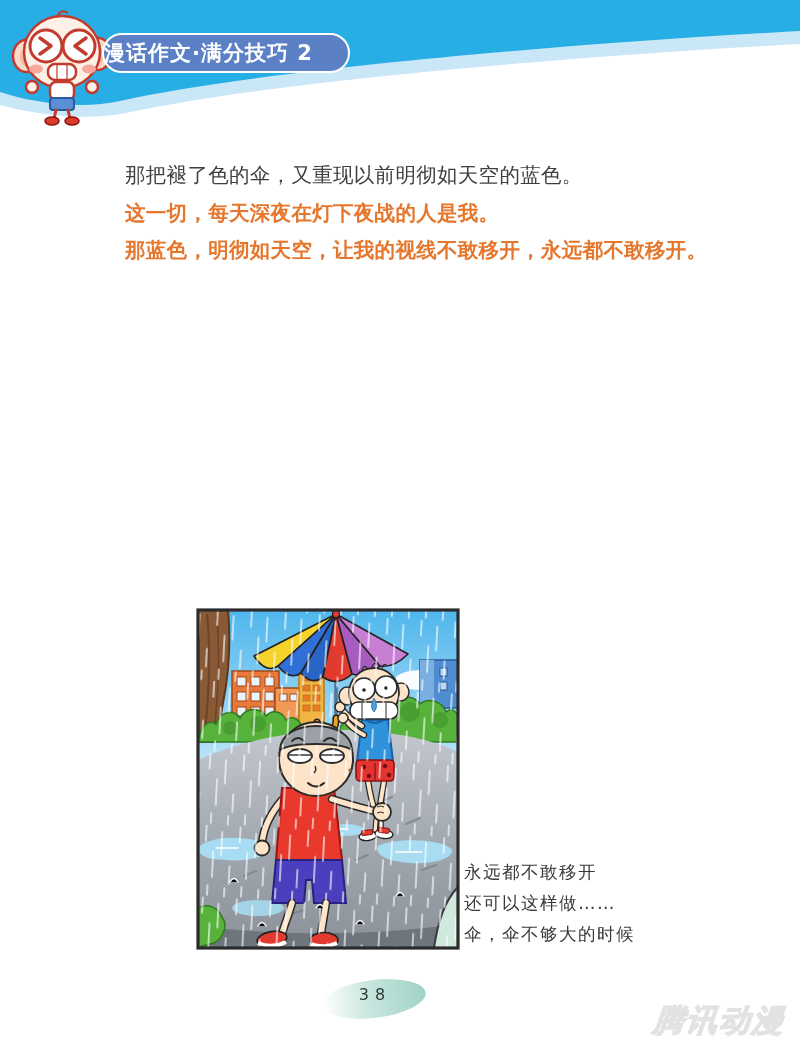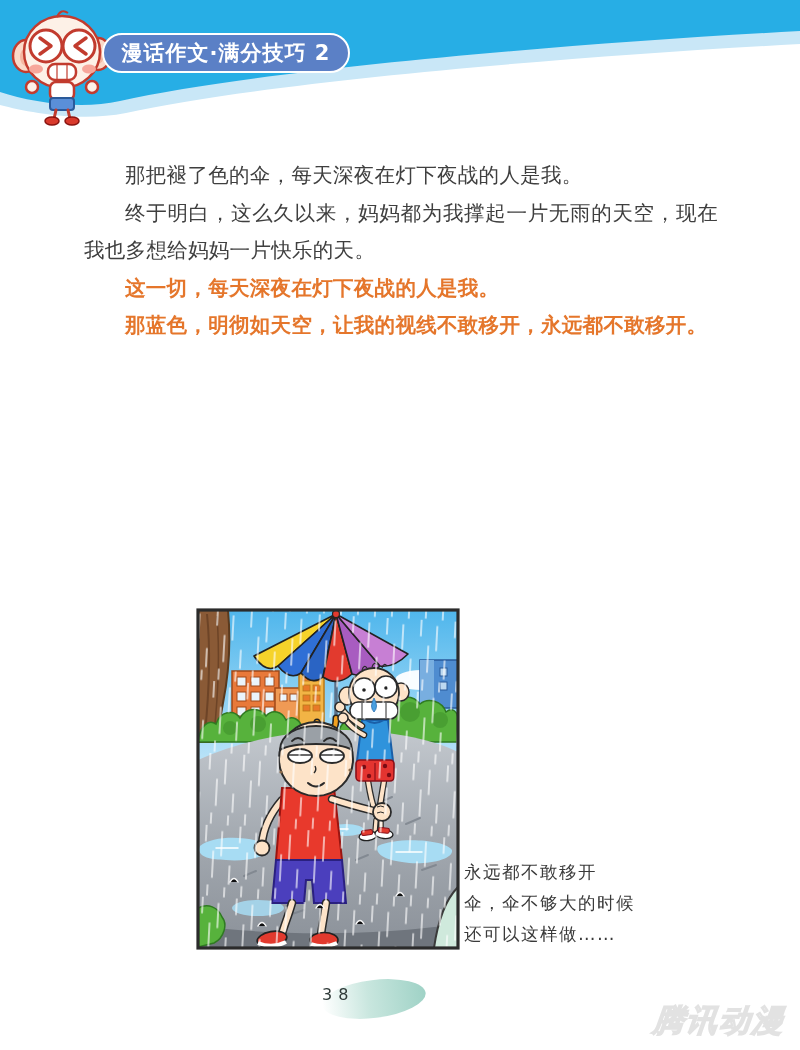--- a/index.html
+++ b/index.html
@@ -14,7 +14,7 @@
     position:absolute;left:102px;top:33px;width:248px;height:40px;
     background:var(--band-blue,#5b80c6);
     border:2px solid #ffffff;border-radius:22px;
-    display:flex;align-items:center;justify-content:center;
+    display:flex;align-items:center;
     box-sizing:border-box;
   }
   .title-band .title-text{

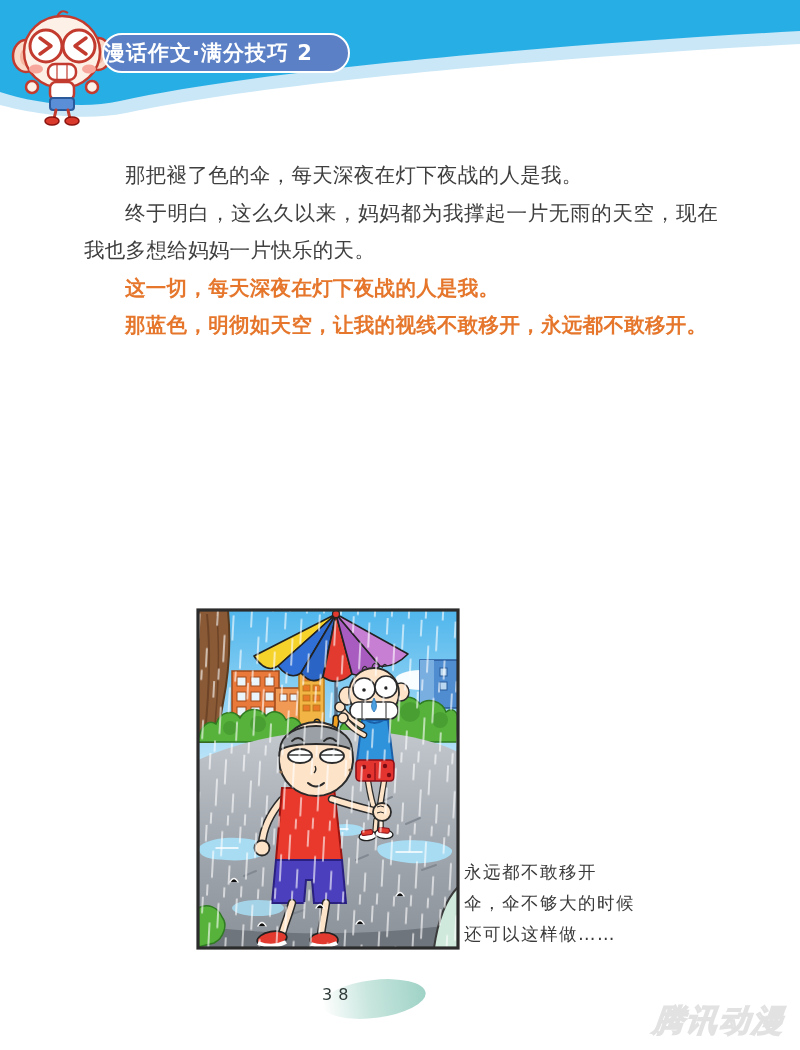--- a/index.html
+++ b/index.html
@@ -95,7 +95,7 @@
   </div>
 
   <div class="article">
-    <p class="para">那把褪了色的伞，每天深夜在灯下夜战的人是我。</p>
+    <p class="para">那把褪了色的伞，又重现以前明彻如天空的蓝色。</p>
     <p class="para">终于明白，这么久以来，妈妈都为我撑起一片无雨的天空，现在我也多想给妈妈一片快乐的天。</p>
     <p class="para orange">这一切，每天深夜在灯下夜战的人是我。</p>
     <p class="para orange">那蓝色，明彻如天空，让我的视线不敢移开，永远都不敢移开。</p>

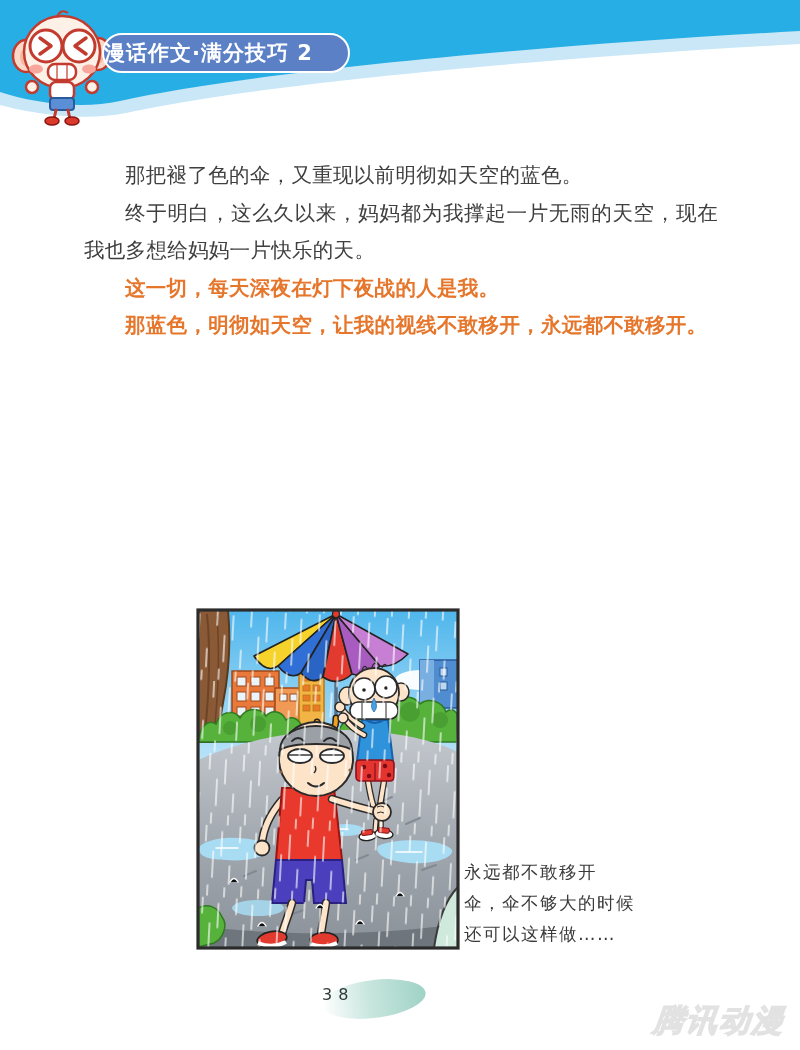--- a/index.html
+++ b/index.html
@@ -96,7 +96,6 @@
 
   <div class="article">
     <p class="para">那把褪了色的伞，又重现以前明彻如天空的蓝色。</p>
-    <p class="para">终于明白，这么久以来，妈妈都为我撑起一片无雨的天空，现在我也多想给妈妈一片快乐的天。</p>
     <p class="para orange">这一切，每天深夜在灯下夜战的人是我。</p>
     <p class="para orange">那蓝色，明彻如天空，让我的视线不敢移开，永远都不敢移开。</p>
   </div>

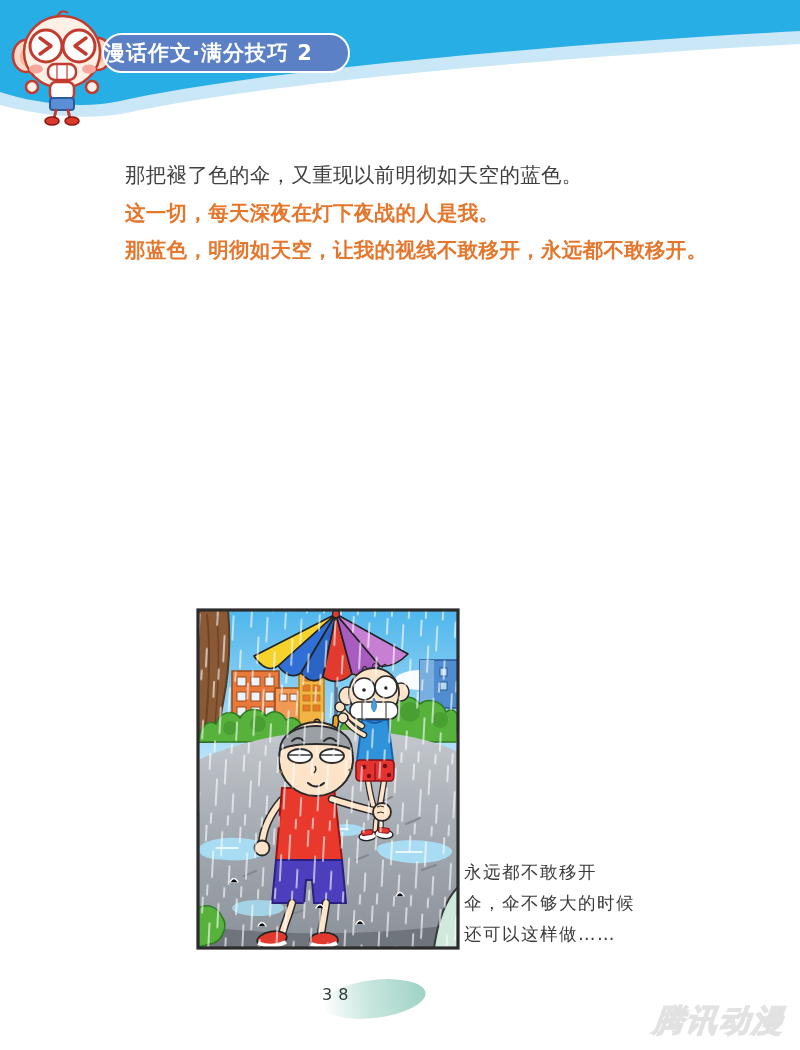--- a/index.html
+++ b/index.html
@@ -312,8 +312,8 @@
 
   <div class="caption">
     <div>永远都不敢移开</div>
+    <div>还可以这样做……</div>
     <div>伞，伞不够大的时候</div>
-    <div>还可以这样做……</div>
   </div>
 
   <svg class="page-num-blob" width="112" height="48" viewBox="0 0 112 48" aria-hidden="true">

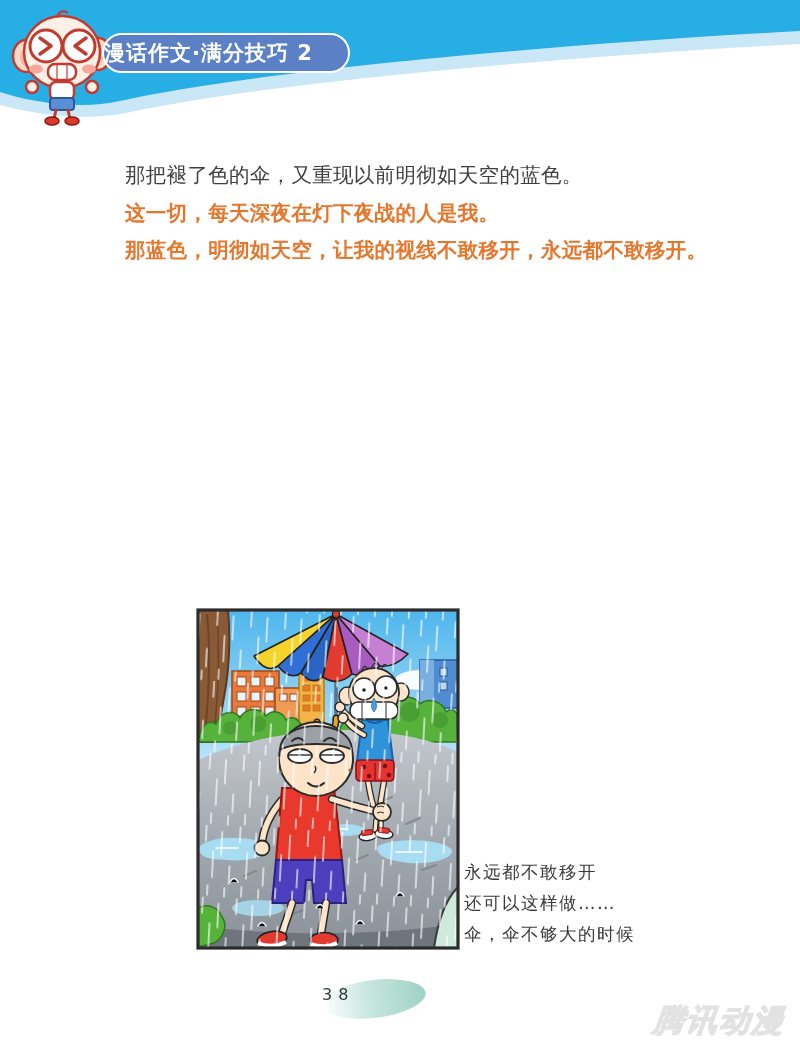--- a/index.html
+++ b/index.html
@@ -38,7 +38,7 @@
   
   .page-num-blob{position:absolute;left:316px;top:975px;}
   .page-num{
-    position:absolute;left:316px;top:985px;width:112px;text-align:left;
+    position:absolute;left:316px;top:985px;width:112px;text-align:center;
     font-size:16px;color:#2f3a38;letter-spacing:6px;text-indent:6px;
   }
   .watermark{

